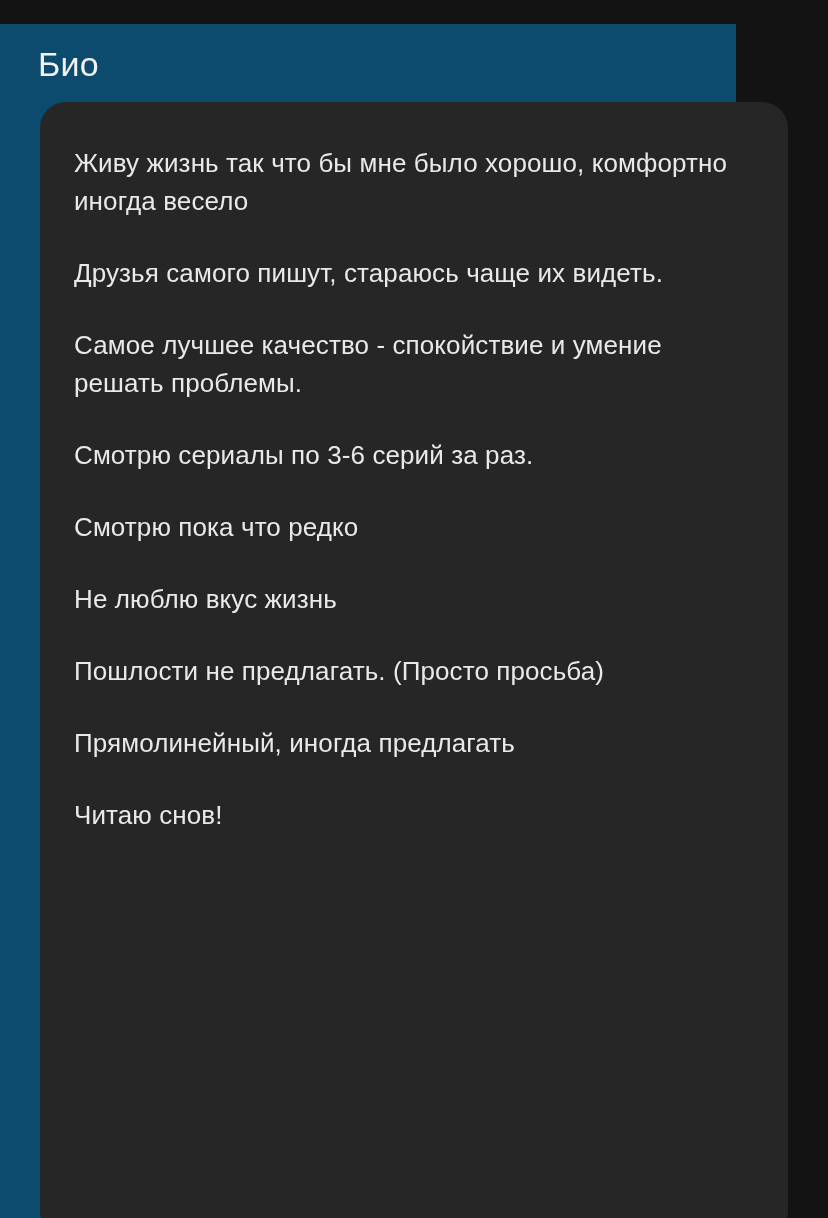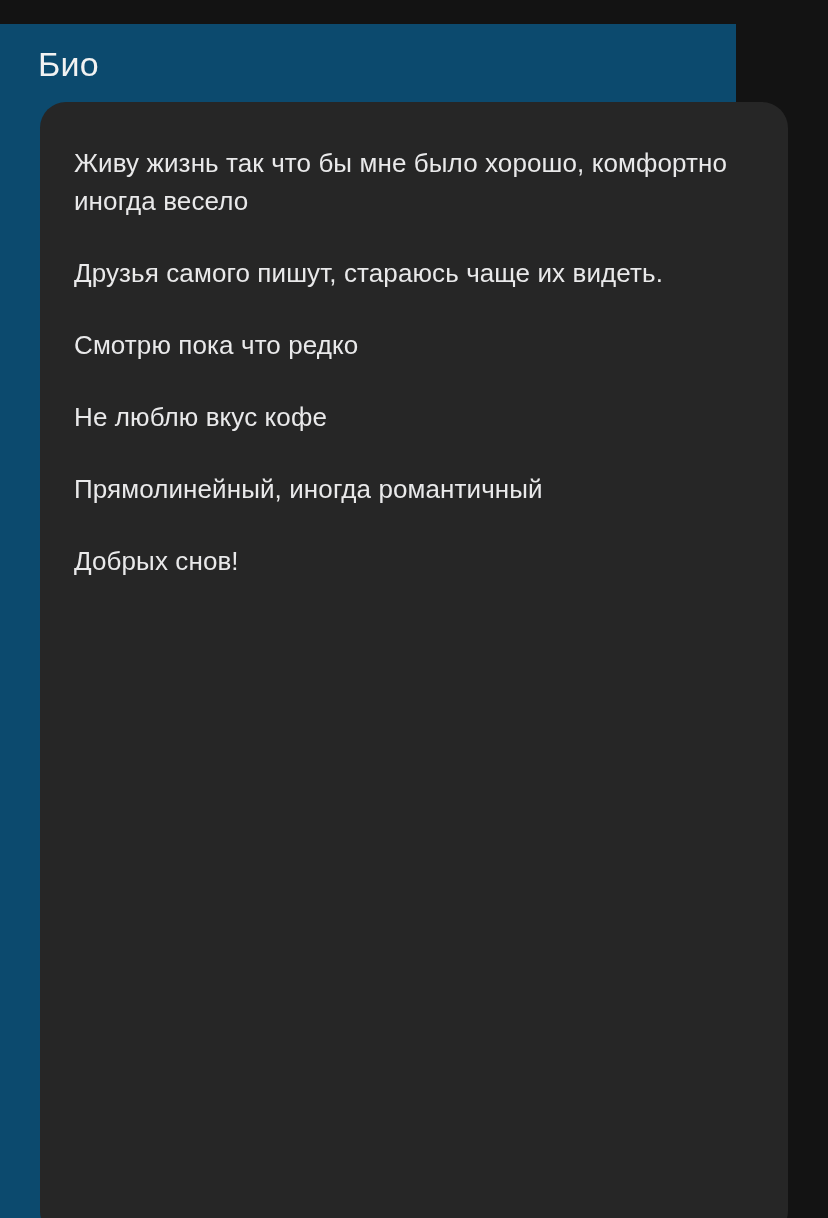--- a/index.html
+++ b/index.html
@@ -67,6 +67,7 @@
     <div class="bio-list">
       <p class="bio-line">Живу жизнь так что бы мне было хорошо, комфортно иногда весело</p>
       <p class="bio-line">Друзья самого пишут, стараюсь чаще их видеть.</p>
+      <p class="bio-line">Самое лучшее качество - спокойствие и умение решать проблемы.</p>
       <p class="bio-line">Смотрю пока что редко</p>
       <p class="bio-line">Не люблю вкус кофе</p>
       <p class="bio-line">Прямолинейный, иногда романтичный</p>

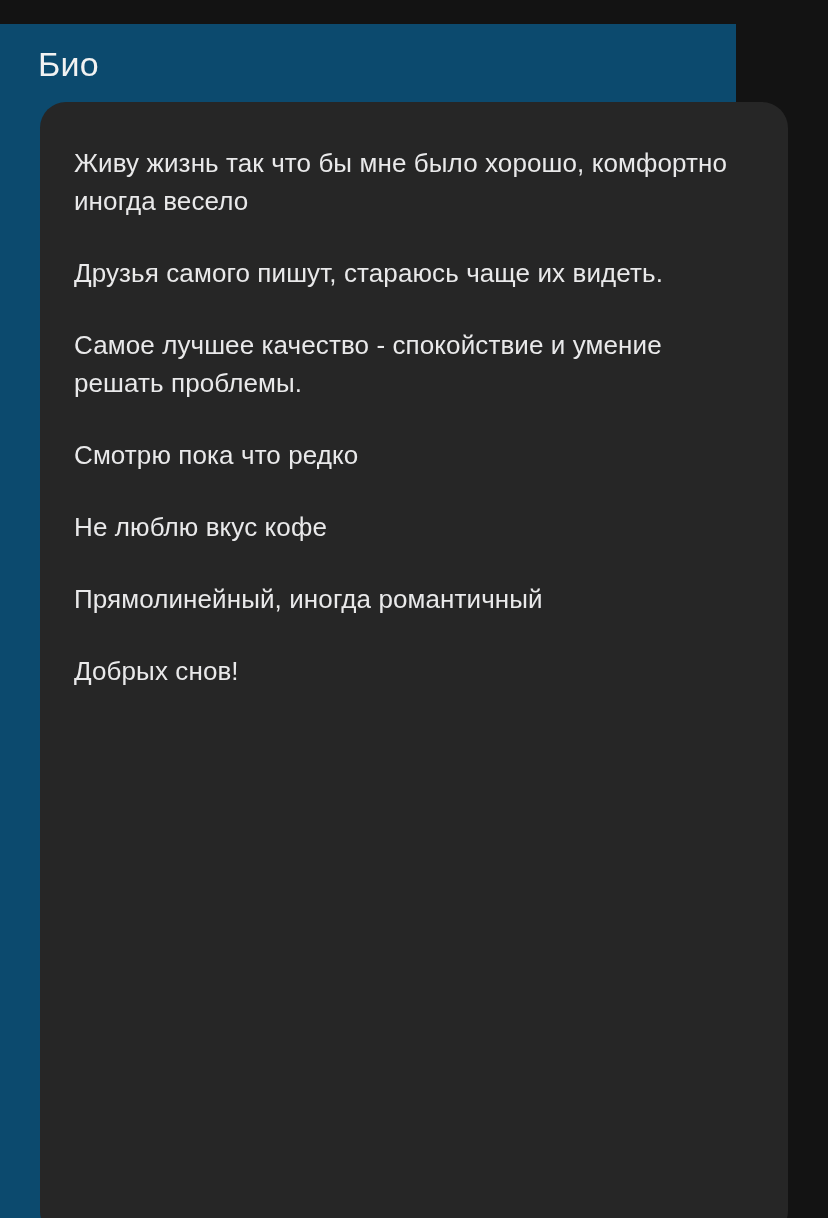--- a/index.html
+++ b/index.html
@@ -68,6 +68,7 @@
       <p class="bio-line">Живу жизнь так что бы мне было хорошо, комфортно иногда весело</p>
       <p class="bio-line">Друзья самого пишут, стараюсь чаще их видеть.</p>
       <p class="bio-line">Самое лучшее качество - спокойствие и умение решать проблемы.</p>
+      <p class="bio-line">Смотрю сериалы по 3-6 серий за раз.</p>
       <p class="bio-line">Смотрю пока что редко</p>
       <p class="bio-line">Не люблю вкус кофе</p>
       <p class="bio-line">Прямолинейный, иногда романтичный</p>

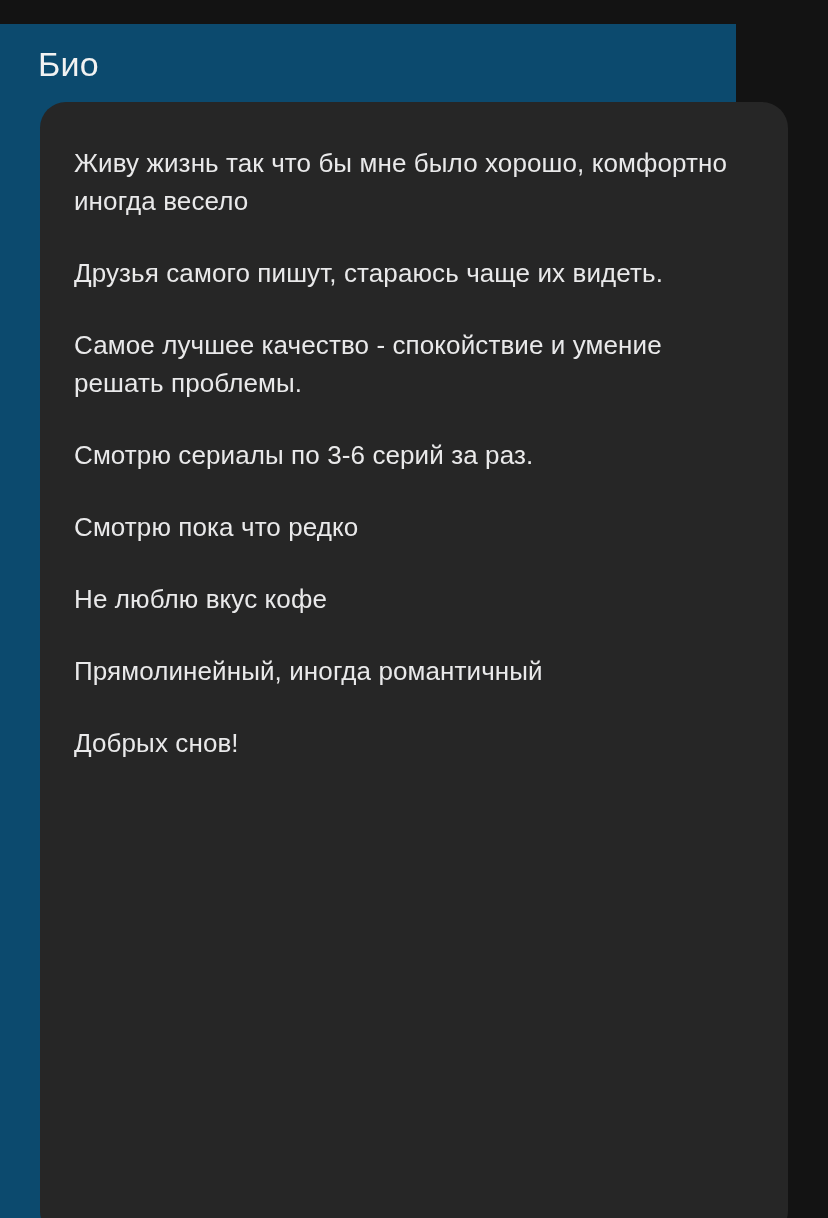--- a/index.html
+++ b/index.html
@@ -70,7 +70,7 @@
       <p class="bio-line">Самое лучшее качество - спокойствие и умение решать проблемы.</p>
       <p class="bio-line">Смотрю сериалы по 3-6 серий за раз.</p>
       <p class="bio-line">Смотрю пока что редко</p>
-      <p class="bio-line">Не люблю вкус кофе</p>
+      <p class="bio-line">Не люблю вкус жизнь</p>
       <p class="bio-line">Прямолинейный, иногда романтичный</p>
       <p class="bio-line">Добрых снов!</p>
     </div>

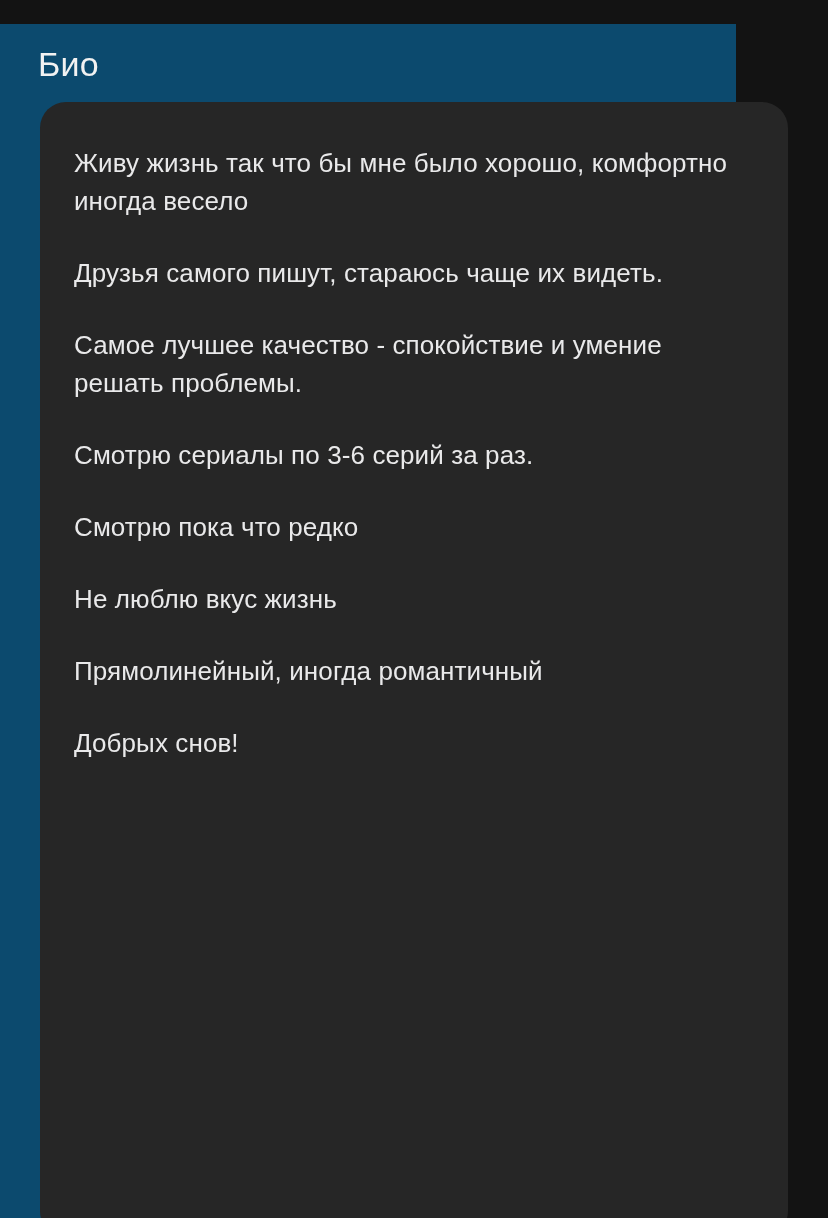--- a/index.html
+++ b/index.html
@@ -71,6 +71,7 @@
       <p class="bio-line">Смотрю сериалы по 3-6 серий за раз.</p>
       <p class="bio-line">Смотрю пока что редко</p>
       <p class="bio-line">Не люблю вкус жизнь</p>
+      <p class="bio-line">Пошлости не предлагать. (Просто просьба)</p>
       <p class="bio-line">Прямолинейный, иногда романтичный</p>
       <p class="bio-line">Добрых снов!</p>
     </div>

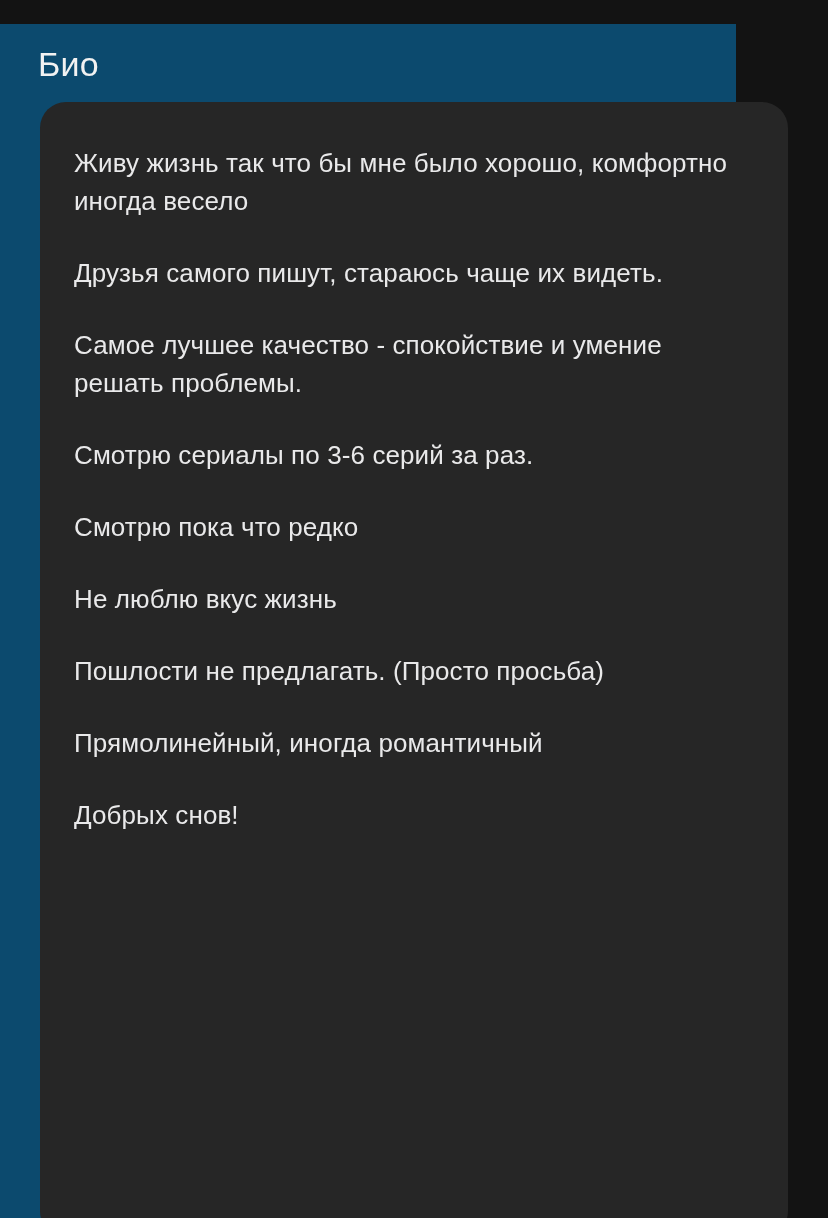--- a/index.html
+++ b/index.html
@@ -72,7 +72,7 @@
       <p class="bio-line">Смотрю пока что редко</p>
       <p class="bio-line">Не люблю вкус жизнь</p>
       <p class="bio-line">Пошлости не предлагать. (Просто просьба)</p>
-      <p class="bio-line">Прямолинейный, иногда романтичный</p>
+      <p class="bio-line">Прямолинейный, иногда предлагать</p>
       <p class="bio-line">Добрых снов!</p>
     </div>
   </div>

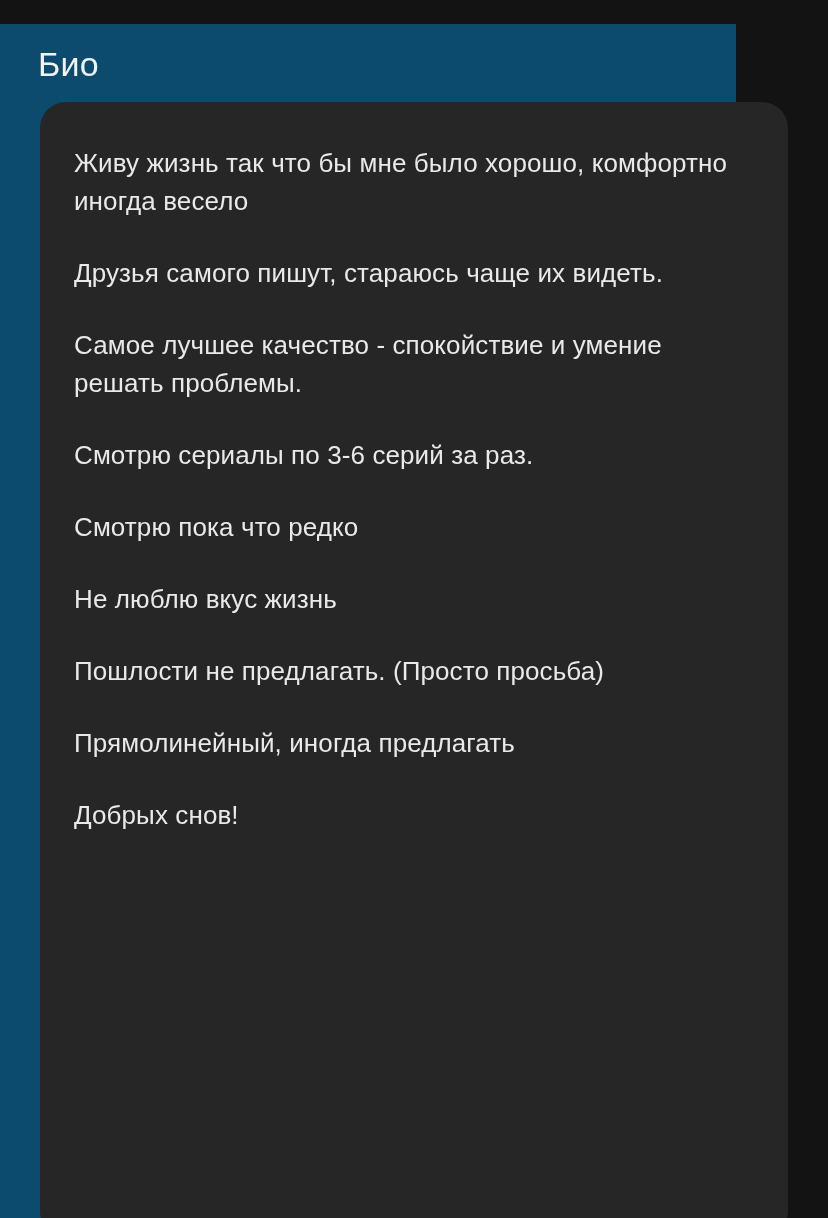--- a/index.html
+++ b/index.html
@@ -73,7 +73,7 @@
       <p class="bio-line">Не люблю вкус жизнь</p>
       <p class="bio-line">Пошлости не предлагать. (Просто просьба)</p>
       <p class="bio-line">Прямолинейный, иногда предлагать</p>
-      <p class="bio-line">Добрых снов!</p>
+      <p class="bio-line">Читаю снов!</p>
     </div>
   </div>
 

